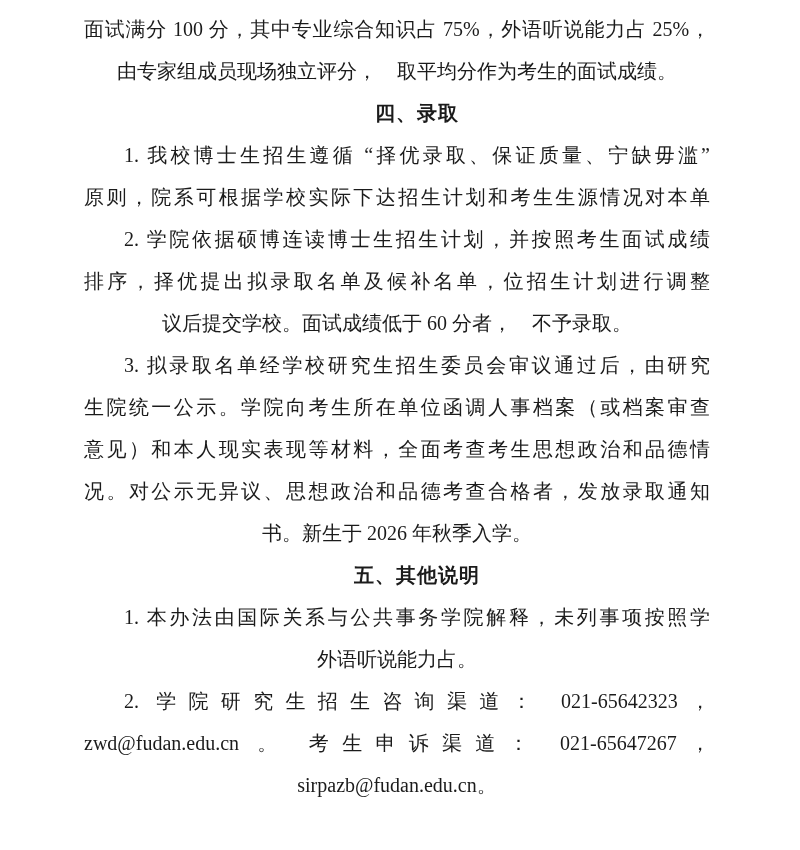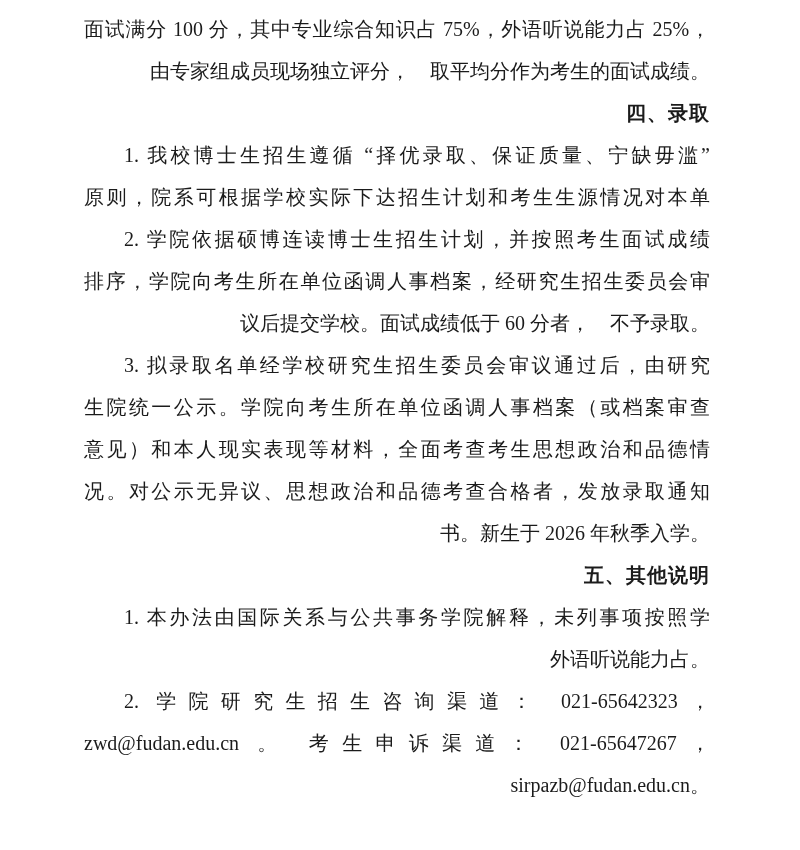--- a/index.html
+++ b/index.html
@@ -25,7 +25,7 @@
     line-height: 42px;
     height: 42px;
     color: #1b1b1b;
-    text-align: right;
+    text-align: center;
     white-space: pre-wrap;
     overflow: visible;
   }

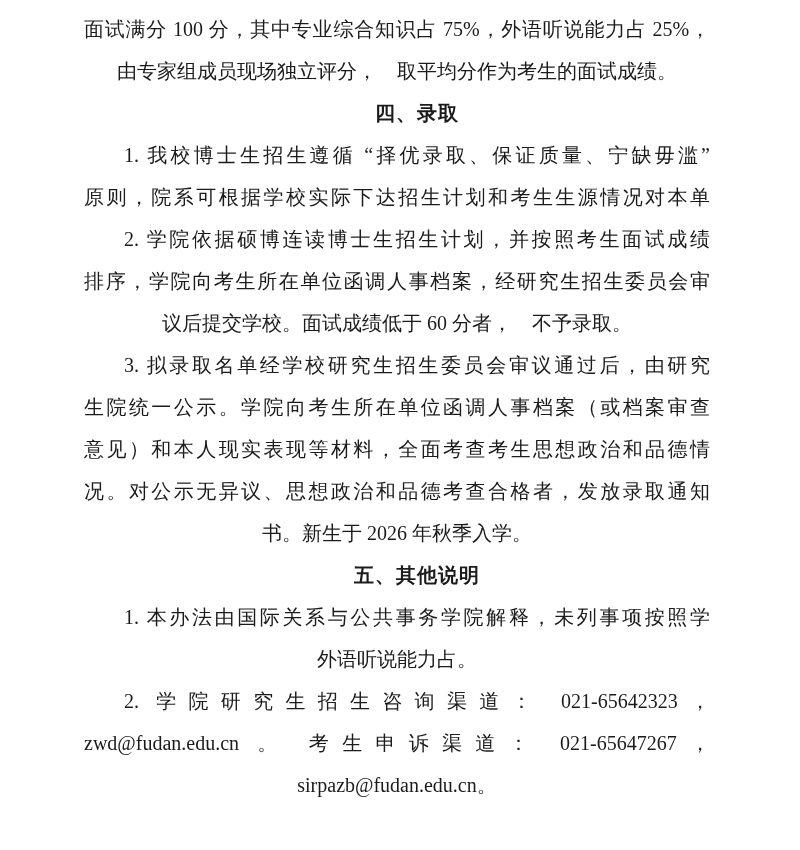--- a/index.html
+++ b/index.html
@@ -54,7 +54,7 @@
   <div class="line j ind">1. 我校博士生招生遵循 “择优录取、保证质量、宁缺毋滥”</div>
   <div class="line j">原则，院系可根据学校实际下达招生计划和考生生源情况对本单</div>
   <div class="line j ind">2. 学院依据硕博连读博士生招生计划，并按照考生面试成绩</div>
-  <div class="line j">排序，学院向考生所在单位函调人事档案，经研究生招生委员会审</div>
+  <div class="line j">排序，择优提出拟录取名单及候补名单，位招生计划进行调整</div>
   <div class="line">议后提交学校。面试成绩低于 60 分者，　不予录取。</div>
   <div class="line j ind">3. 拟录取名单经学校研究生招生委员会审议通过后，由研究</div>
   <div class="line j">生院统一公示。学院向考生所在单位函调人事档案（或档案审查</div>

